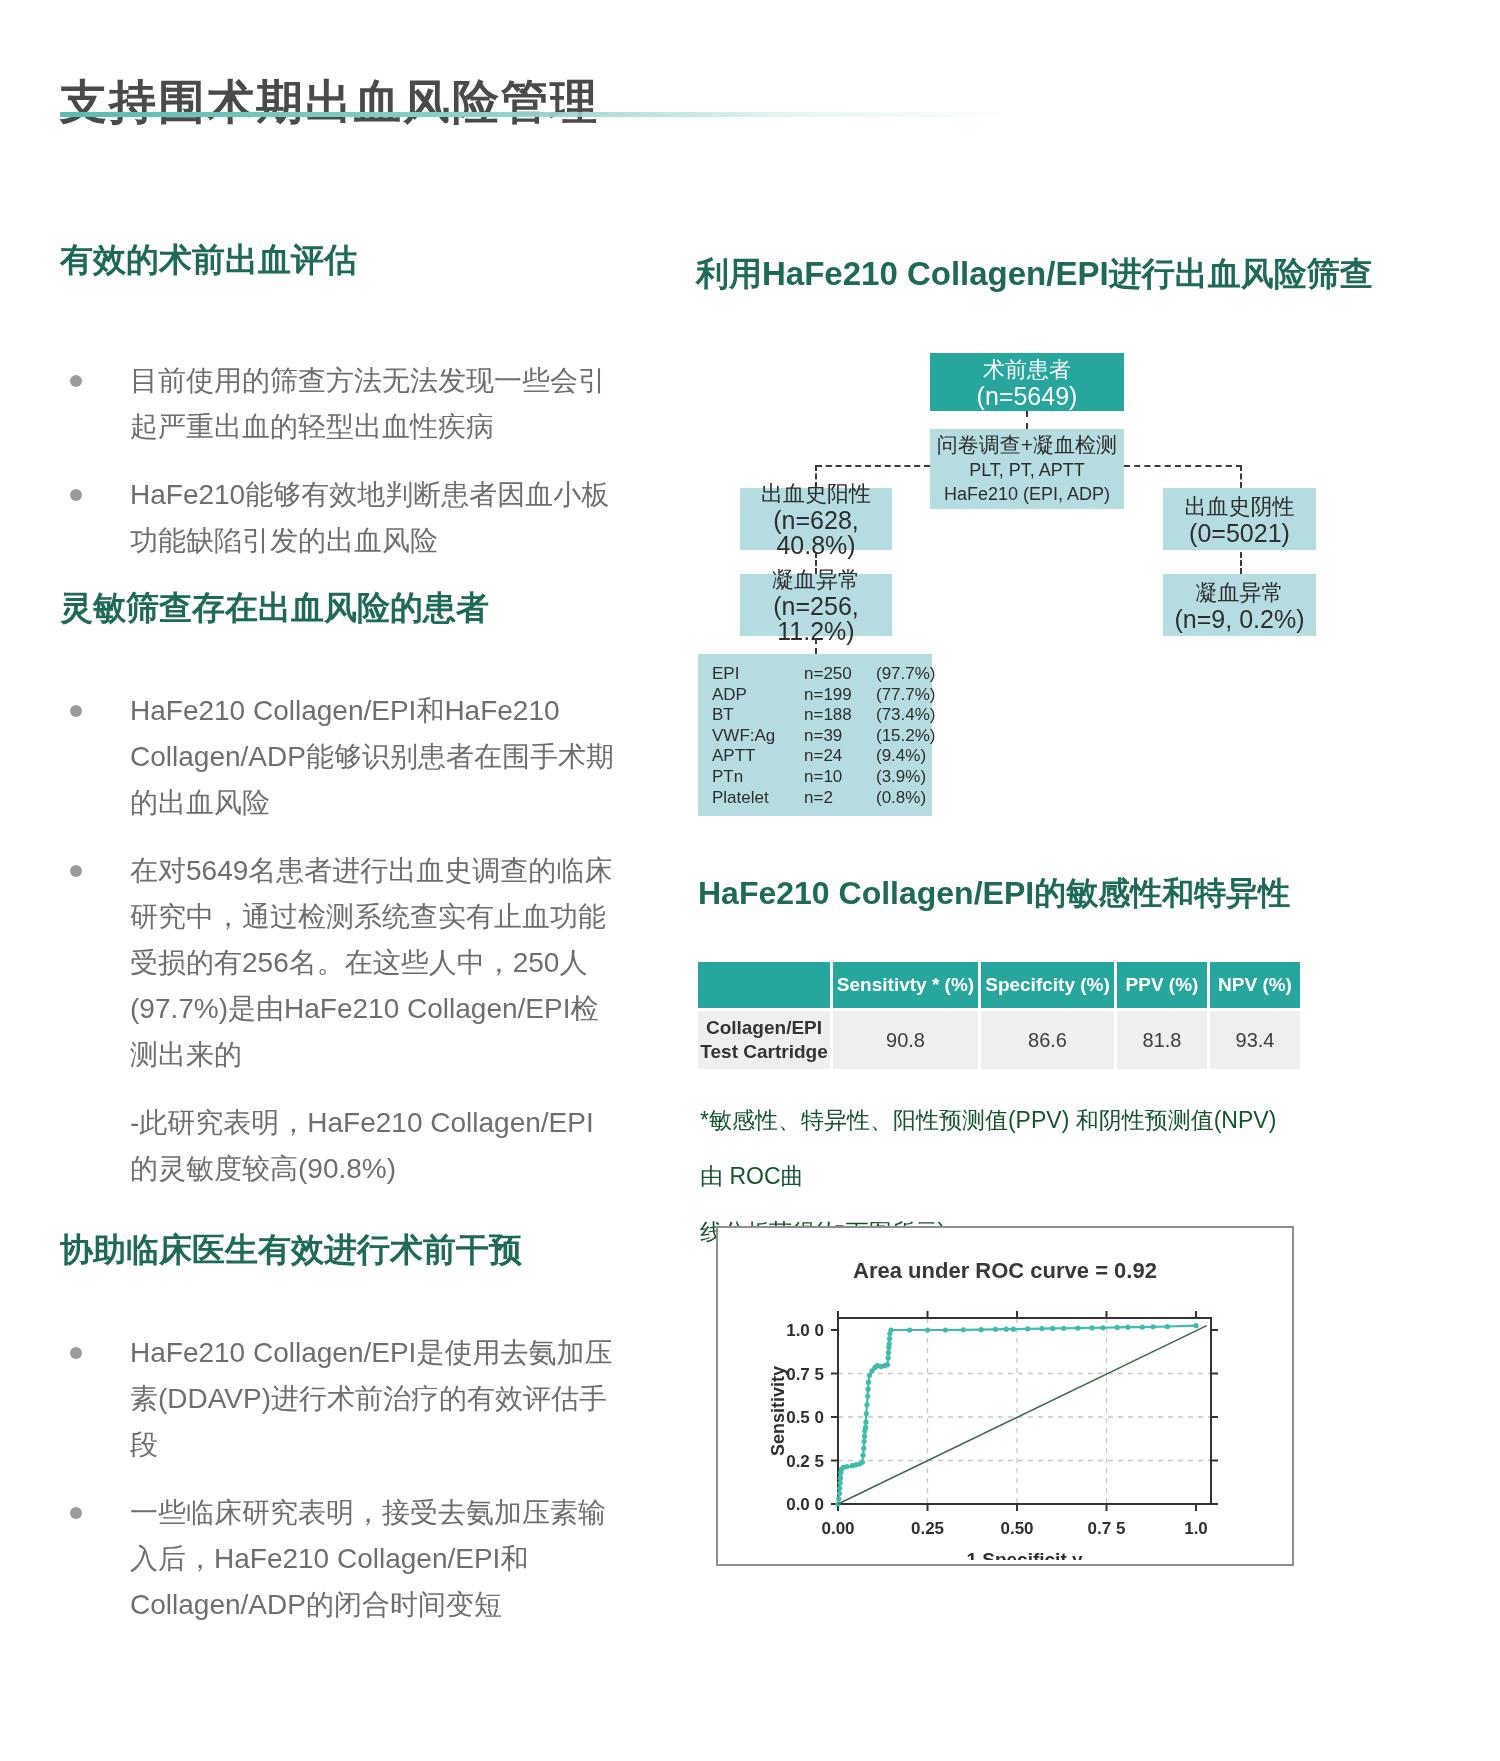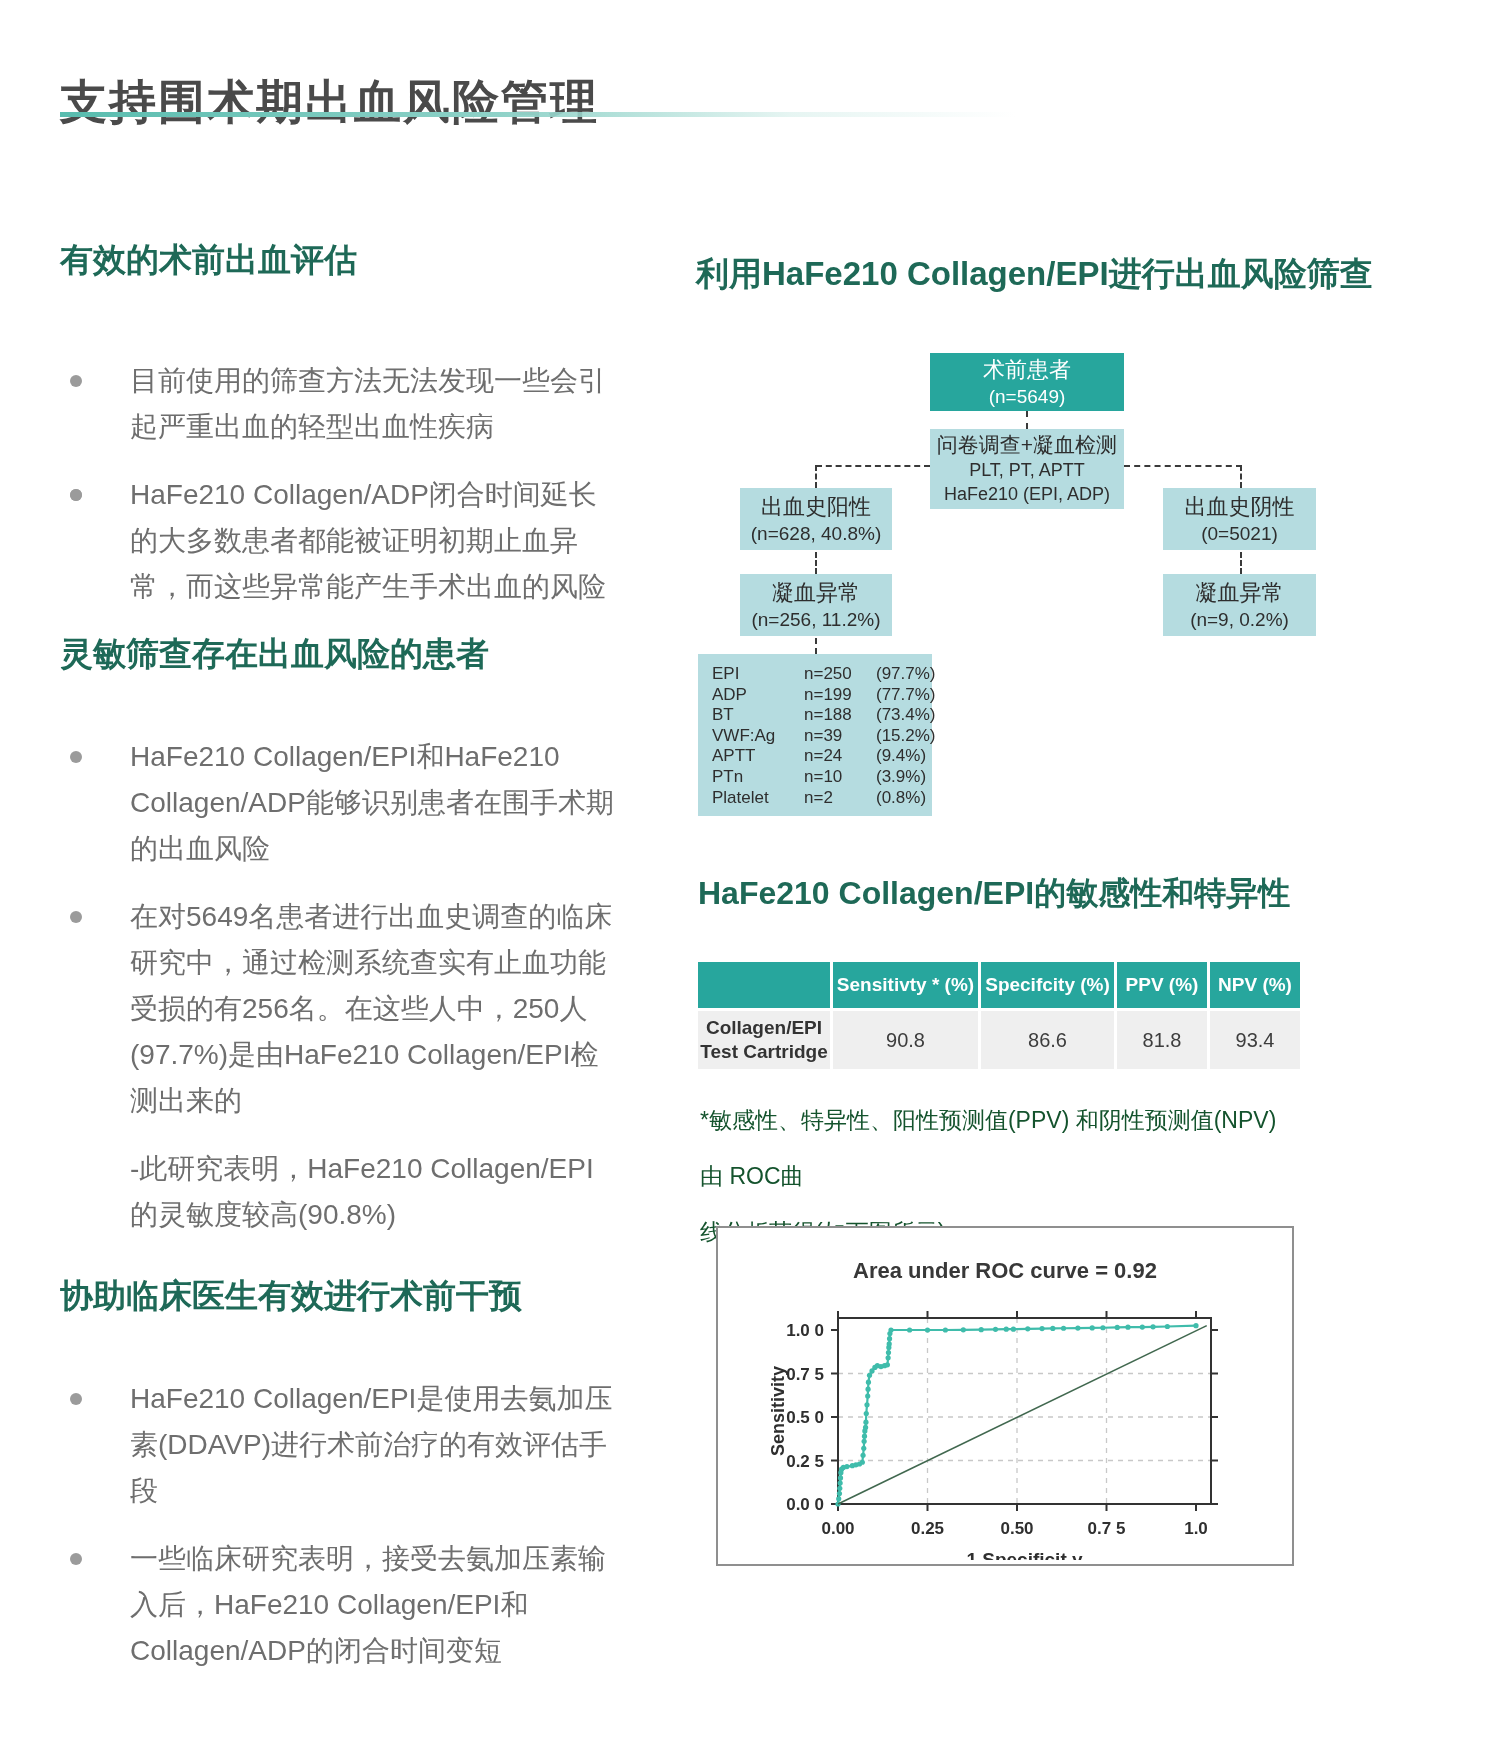--- a/index.html
+++ b/index.html
@@ -31,7 +31,7 @@
   .fbox.teal{background:#27a69d;color:#ffffff;}
   .fbox.blue{background:#b5dce0;color:#2e2e2e;}
   .fbox .l1{font-size:22px;font-weight:400;line-height:28px;}
-  .fbox .l2,.fbox .l3{font-size:19px;line-height:25px;}
+  .fbox .l2,.fbox .l3{font-size:25px;line-height:25px;}
   .conn-v{position:absolute;width:0;border-left:2px dashed #3a3a3a;}
   .conn-h{position:absolute;height:0;border-top:2px dashed #3a3a3a;}
   .stats-box{position:absolute;left:698px;top:654px;width:234px;height:162px;

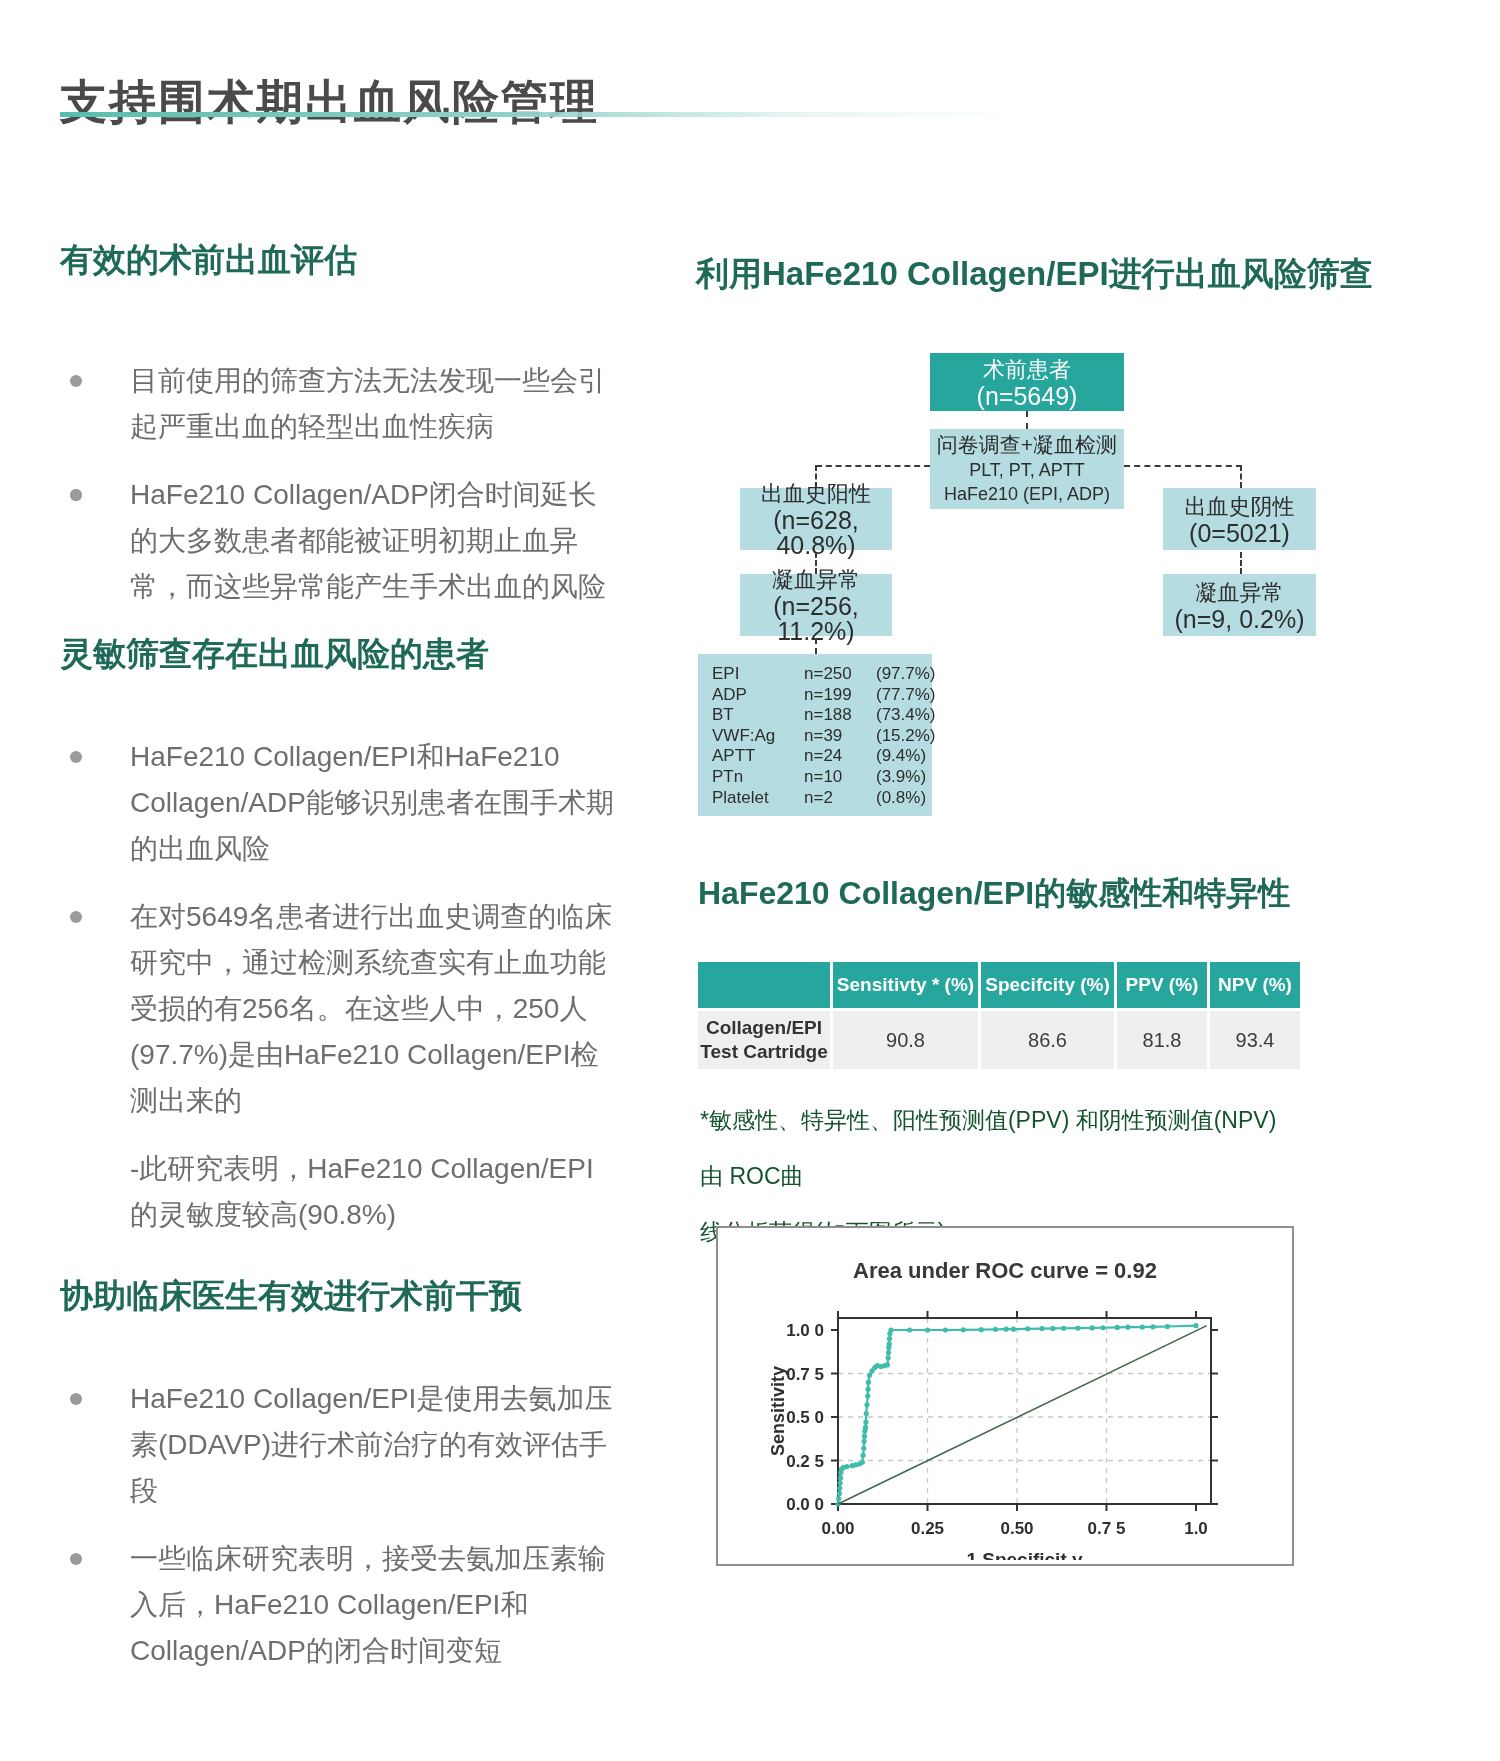--- a/index.html
+++ b/index.html
@@ -69,7 +69,7 @@
     <h2 class="sec-head s1">有效的术前出血评估</h2>
     <ul class="bullets">
       <li><span class="dot"></span><span>目前使用的筛查方法无法发现一些会引起严重出血的轻型出血性疾病</span></li>
-      <li><span class="dot"></span></li>
+      <li><span class="dot"></span><span>HaFe210能够有效地判断患者因血小板功能缺陷引发的出血风险</span></li>
       <li><span class="dot"></span><span>HaFe210 Collagen/ADP闭合时间延长的大多数患者都能被证明初期止血异常，而这些异常能产生手术出血的风险</span></li>
     </ul>
 

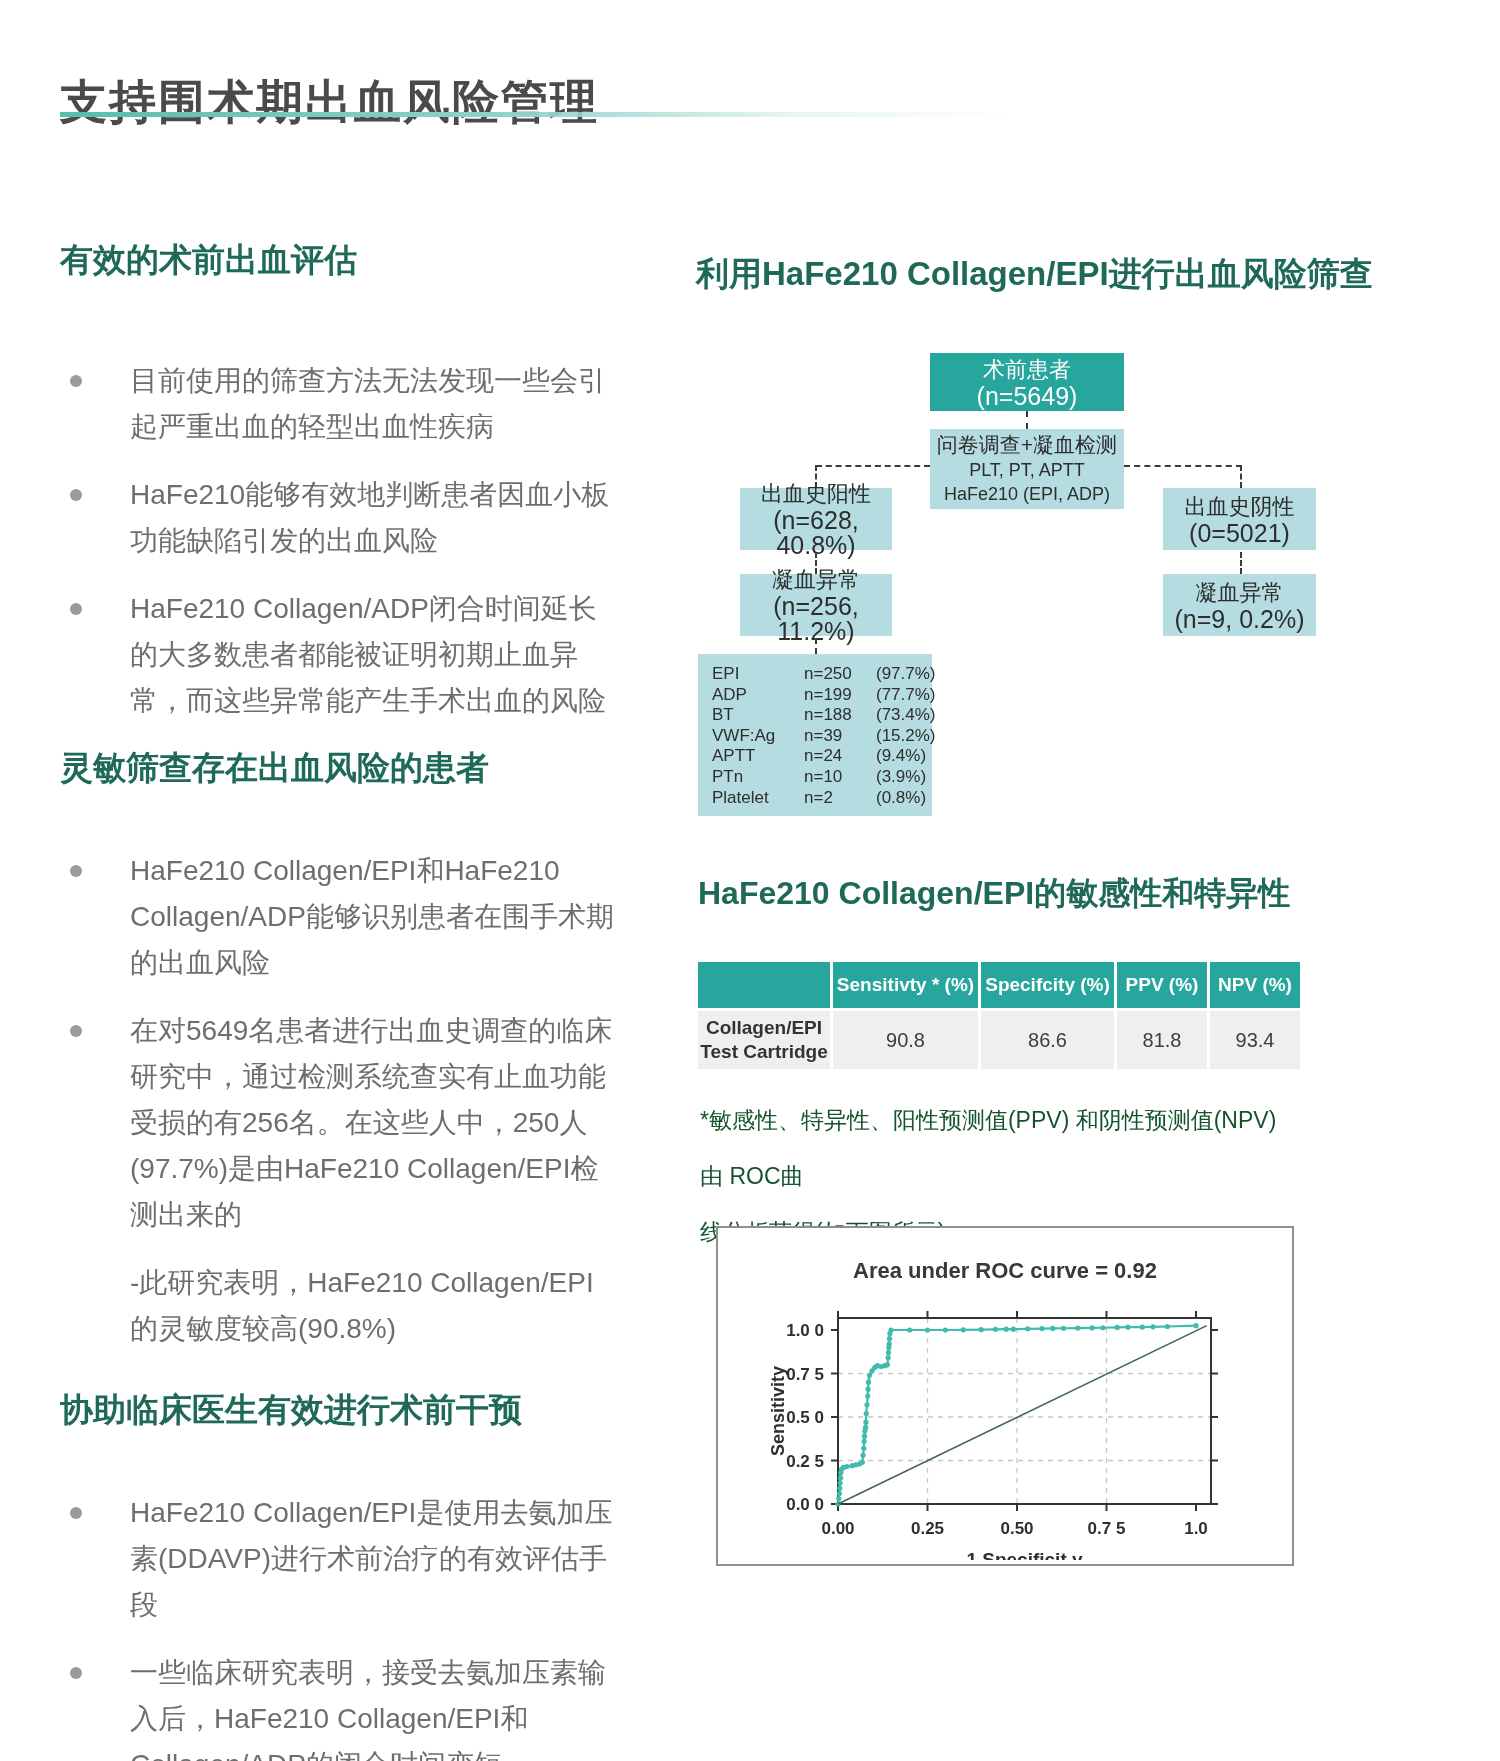--- a/index.html
+++ b/index.html
@@ -70,7 +70,6 @@
     <ul class="bullets">
       <li><span class="dot"></span><span>目前使用的筛查方法无法发现一些会引起严重出血的轻型出血性疾病</span></li>
       <li><span class="dot"></span><span>HaFe210能够有效地判断患者因血小板功能缺陷引发的出血风险</span></li>
-      <li><span class="dot"></span><span>HaFe210 Collagen/ADP闭合时间延长的大多数患者都能被证明初期止血异常，而这些异常能产生手术出血的风险</span></li>
     </ul>
 
     <h2 class="sec-head s2">灵敏筛查存在出血风险的患者</h2>

